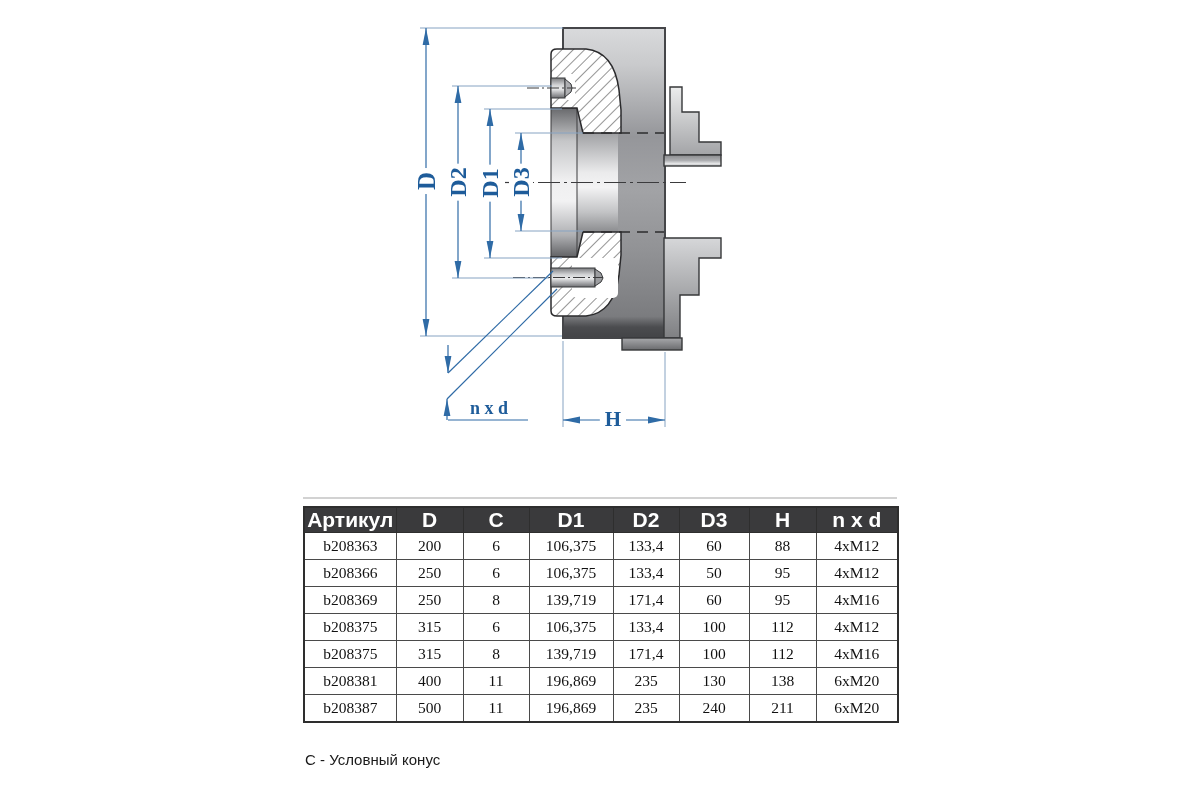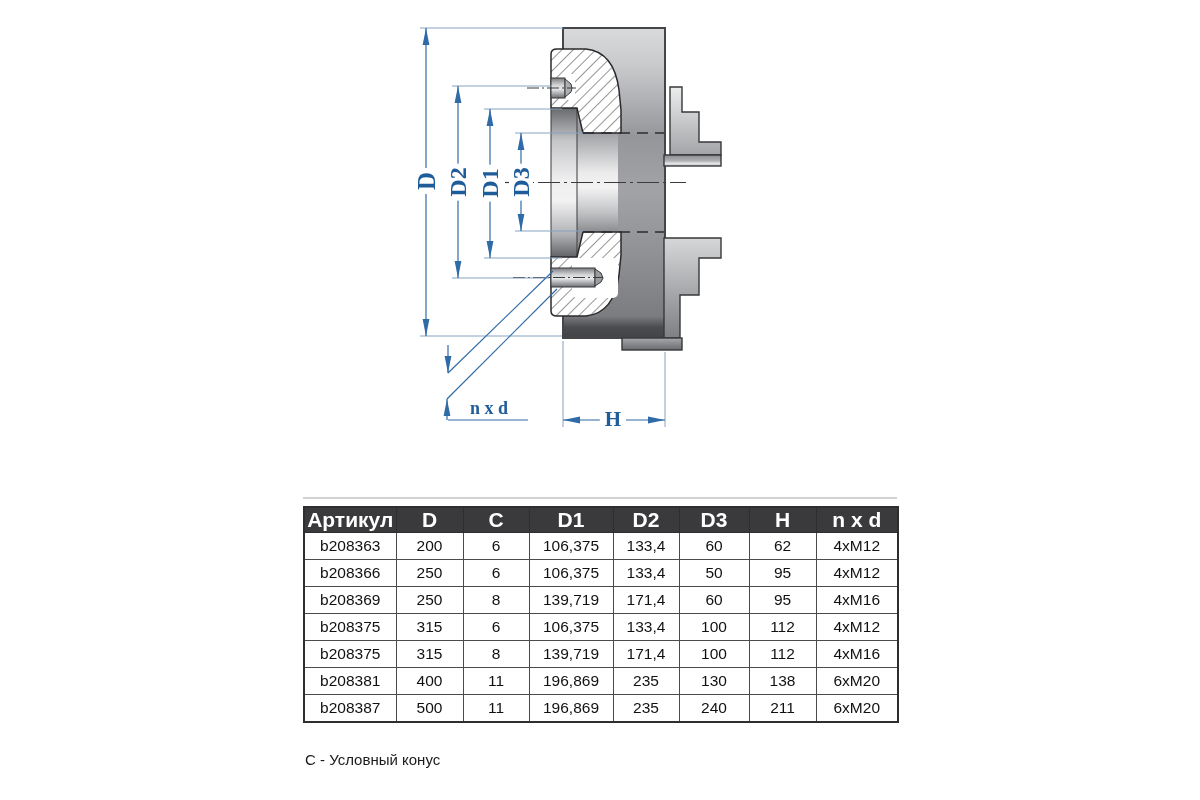--- a/index.html
+++ b/index.html
@@ -18,7 +18,7 @@
   .spec-table th{background:#3a3a3c;color:#ffffff;font-weight:bold;font-size:21px;
                  height:21px;border:1px solid #2e2e2e;padding:0;text-align:center;}
   .spec-table td{background:#ffffff;color:#111111;font-size:15.5px;height:26px;
-                 border:1px solid #4a4a4a;padding:0;text-align:center;}
+                 border:1px solid #4a4a4a;padding:0;text-align:center;font-family:Liberation Serif, serif;}
   .caption{position:absolute;left:305px;top:751px;font-size:15px;color:#1a1a1a;
            font-family:"Liberation Sans",sans-serif;}
 </style>

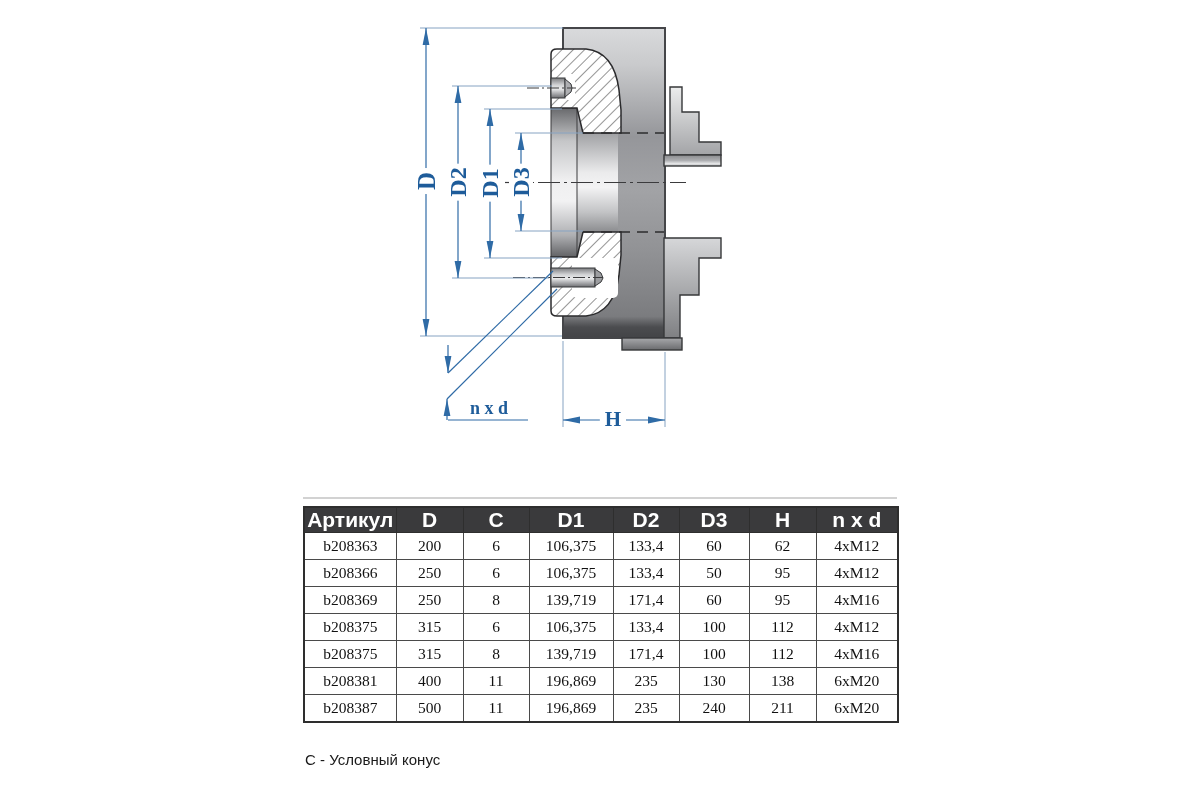--- a/index.html
+++ b/index.html
@@ -213,7 +213,7 @@
           <td>106,375</td>
           <td>133,4</td>
           <td>60</td>
-          <td>62</td>
+          <td>88</td>
           <td>4xM12</td>
         </tr>
         <tr>

